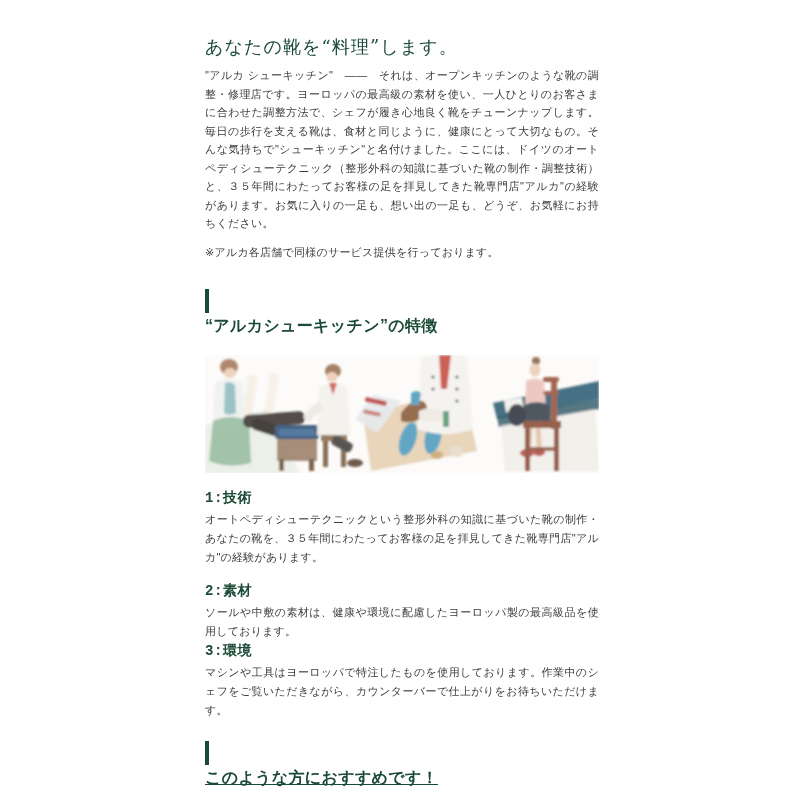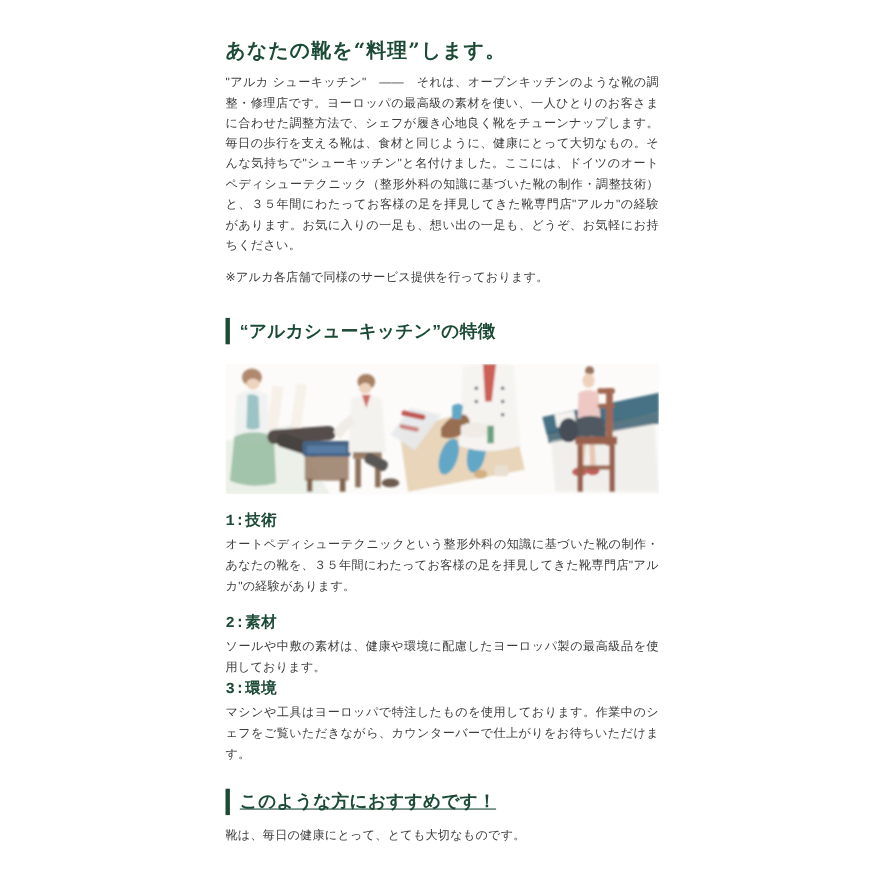--- a/index.html
+++ b/index.html
@@ -21,7 +21,7 @@
   .hero-title {
     margin-top: 33px;
     font-family: "DejaVu Serif", "Liberation Serif", serif;
-    font-weight: bold;
+    font-weight: normal;
     font-size: 18px;
     line-height: 28px;
     letter-spacing: 0.06em;

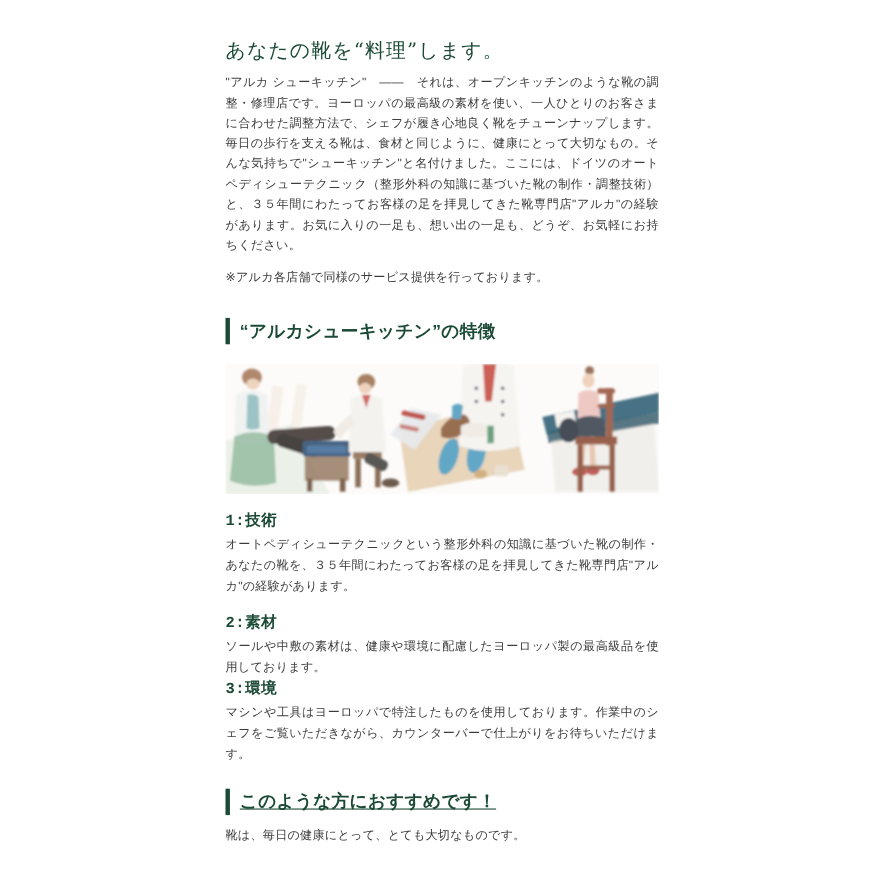--- a/index.html
+++ b/index.html
@@ -46,6 +46,7 @@
     line-height: 26px;
     letter-spacing: 0.02em;
     color: #1b4a36;
+    flex-direction: column;
   }
   .section-heading .bar {
     display: inline-block;

